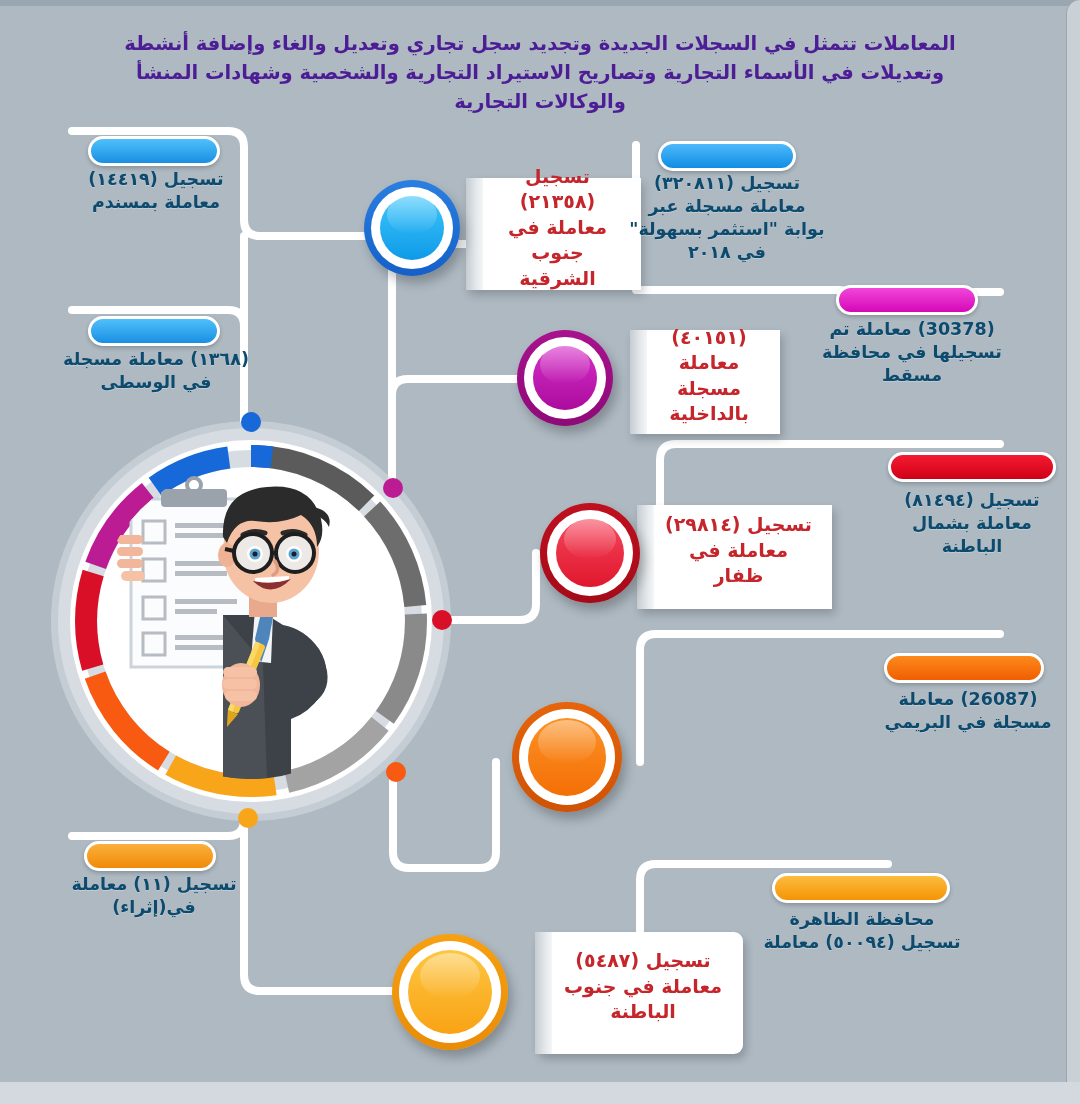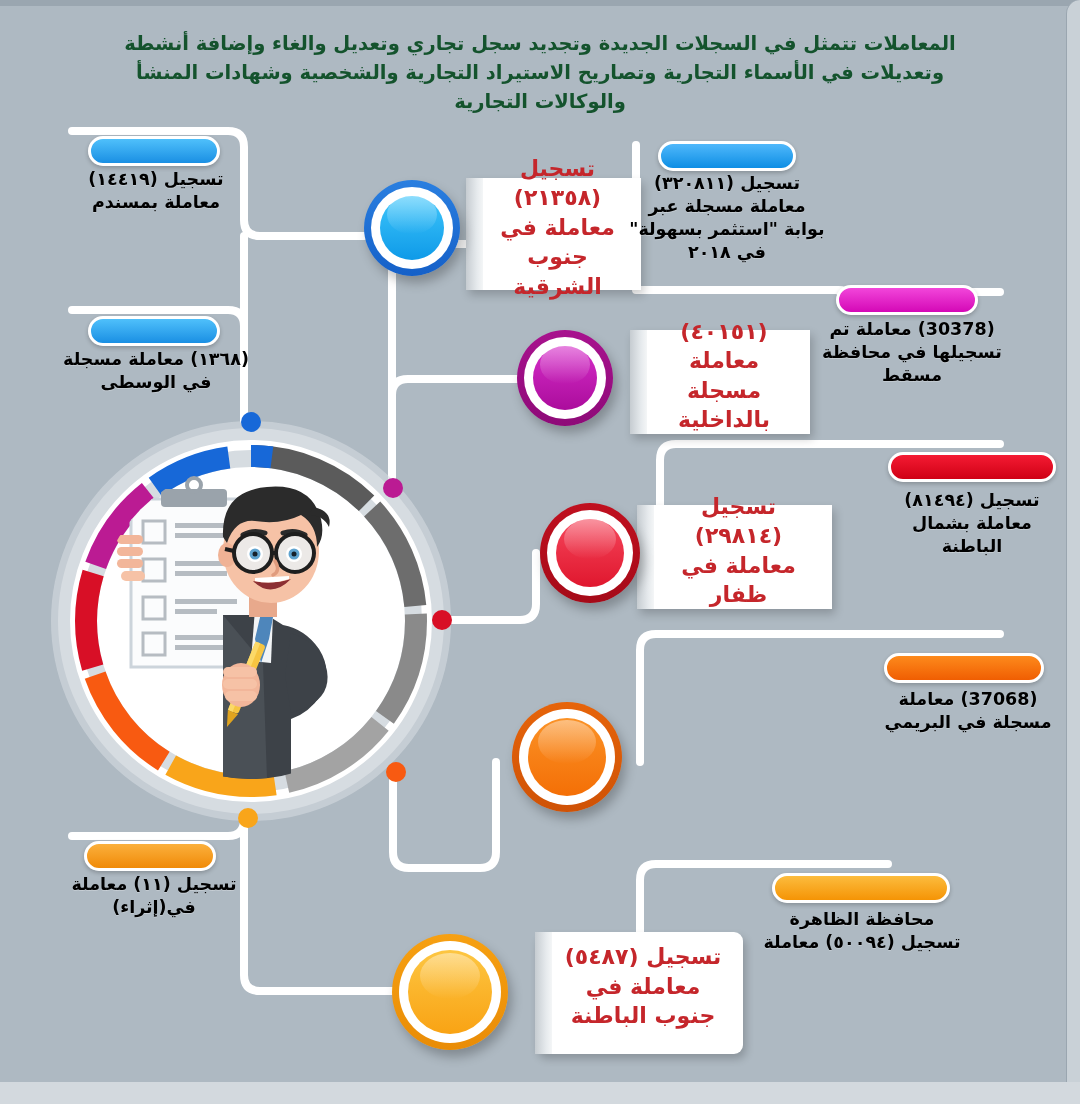--- a/index.html
+++ b/index.html
@@ -41,7 +41,7 @@
     position: absolute;
     top: 30px; left: 0; width: 1080px;
     text-align: center;
-    color: #14532d;
+    color: #4c1d95;
     font-size: 19.5px;
     font-weight: bold;
     line-height: 1.48;

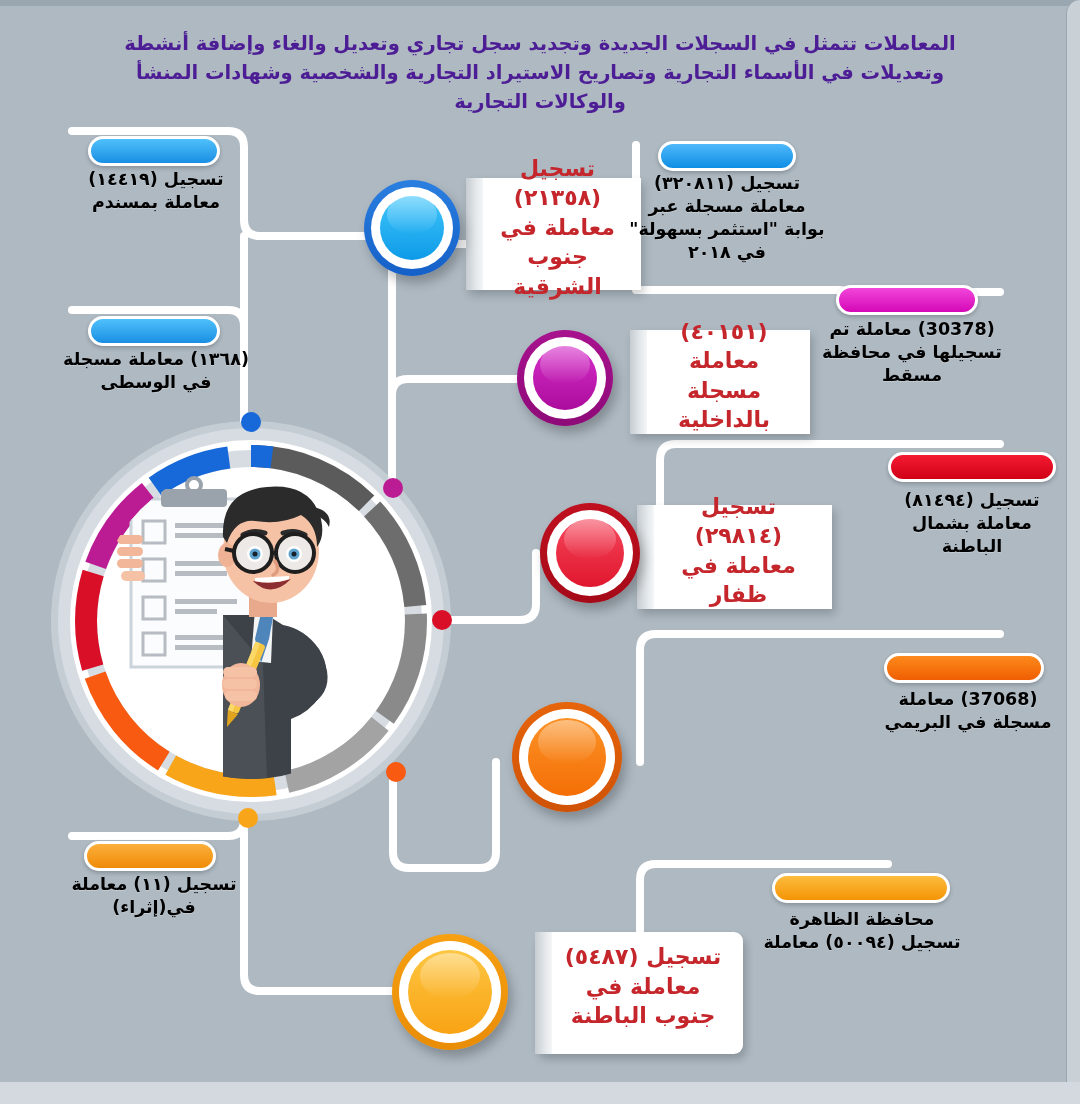--- a/index.html
+++ b/index.html
@@ -81,7 +81,7 @@
   
   .outer-label {
     position: absolute;
-    color: #000000;
+    color: #0c4a6e;
     font-size: 17.5px;
     font-weight: bold;
     line-height: 1.32;

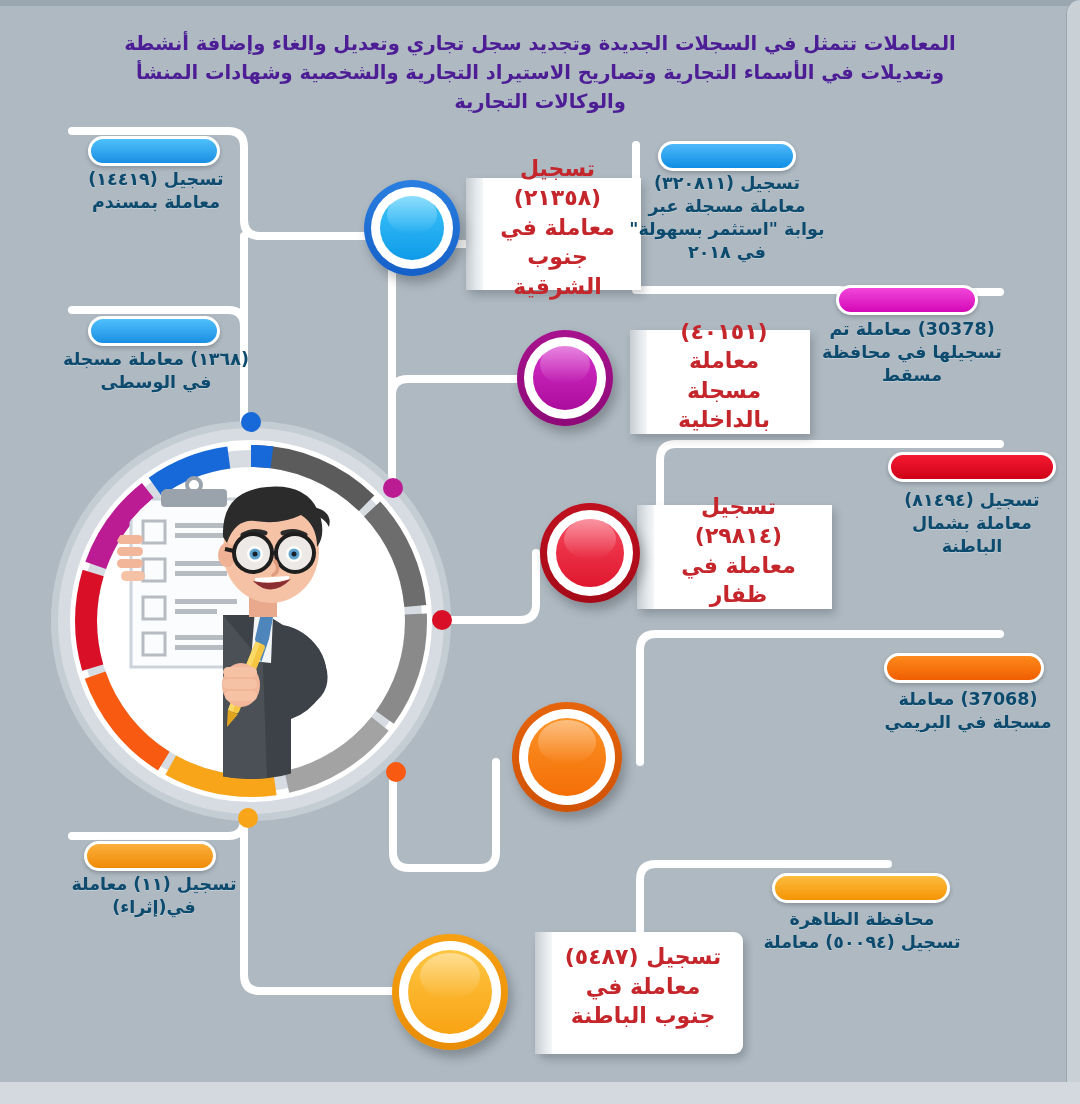--- a/index.html
+++ b/index.html
@@ -109,7 +109,7 @@
     justify-content: center;
     text-align: center;
     color: #c5262b;
-    font-size: 22px;
+    font-size: 19px;
     font-weight: bold;
     line-height: 1.34;
     padding: 6px 18px 19px 26px;

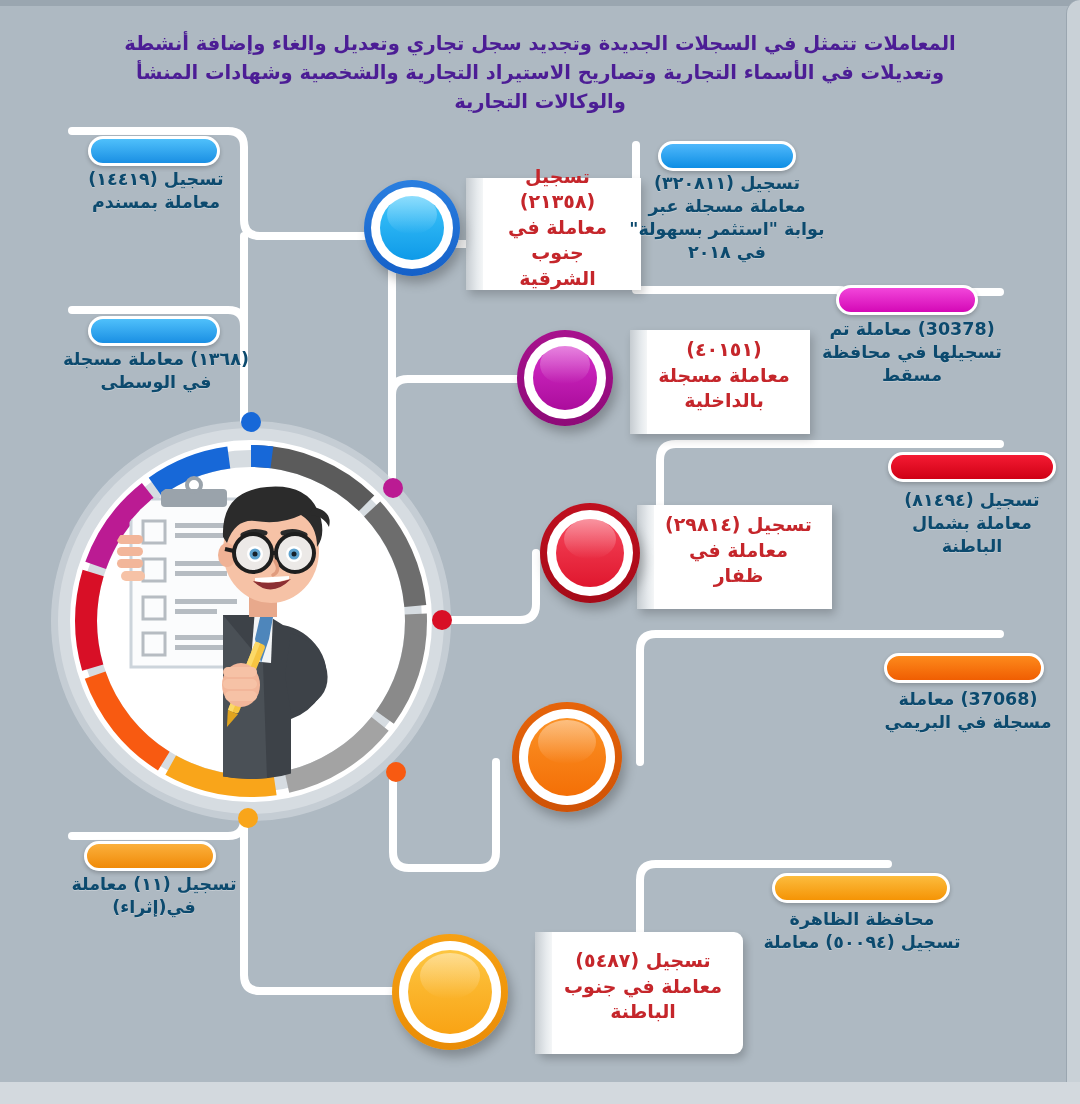--- a/index.html
+++ b/index.html
@@ -346,7 +346,7 @@
   <div class="pill" style="left:658px; top:141px; width:138px; background:linear-gradient(180deg,#4fb8fb,#0e8ee4);"></div>
   <div class="outer-label" style="left:628px; top:172px; width:198px;">تسجيل (٣٢٠٨١١) معاملة مسجلة عبر بوابة "استثمر بسهولة" في ٢٠١٨</div>
 
-  <div class="card" style="left:630px; top:330px; width:180px; height:104px;">
+  <div class="card" style="left:630px; top:330px; width:150px; height:104px;">
     <div class="card-fold"></div>
     <div class="card-text">(٤٠١٥١) معاملة مسجلة بالداخلية</div>
   </div>

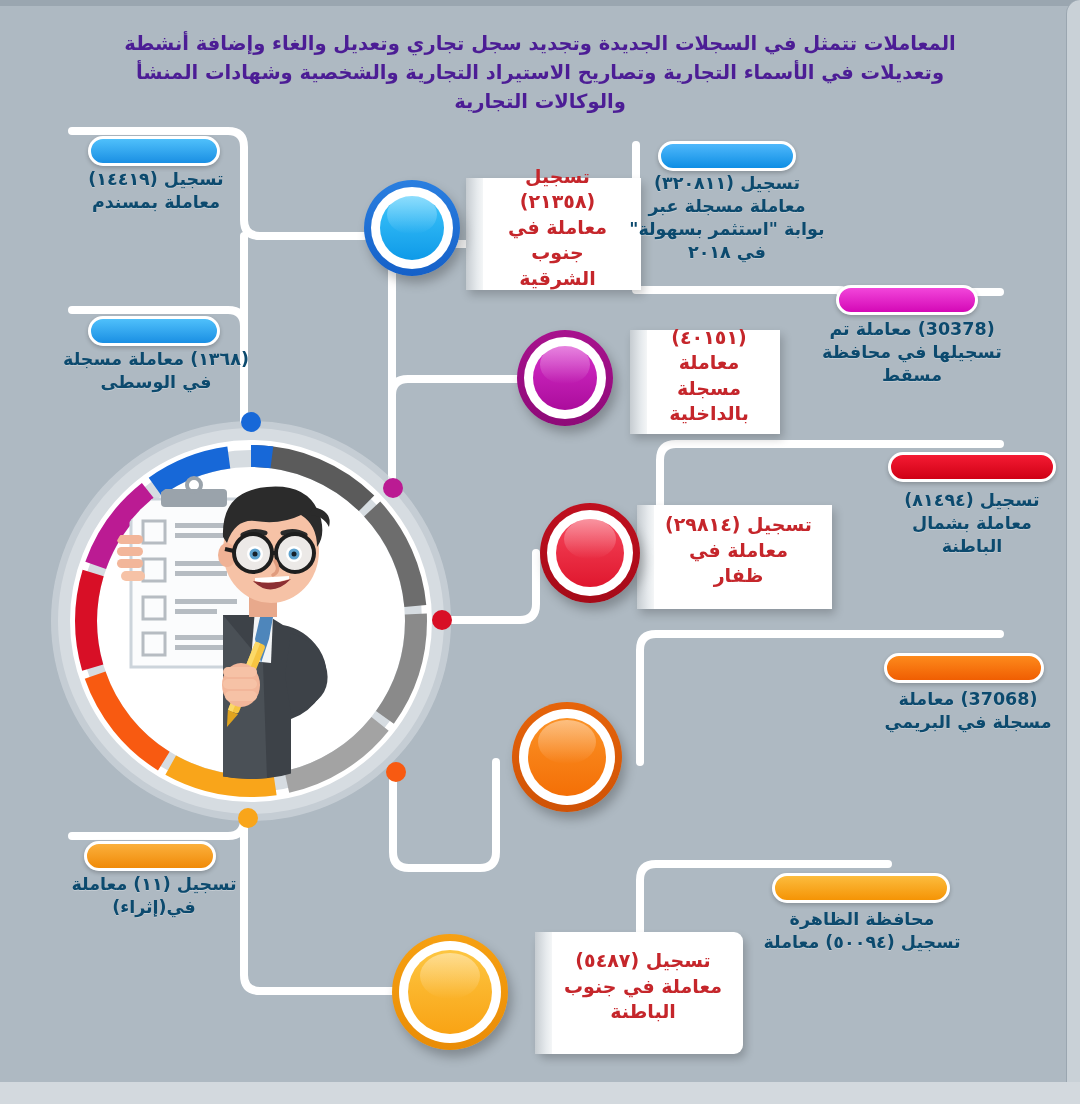--- a/index.html
+++ b/index.html
@@ -328,7 +328,7 @@
   <div class="outer-label" style="left:884px; top:489px; width:176px;">تسجيل (٨١٤٩٤) معاملة بشمال الباطنة</div>
 
   <div class="pill" style="left:884px; top:653px; width:160px; background:linear-gradient(180deg,#fd8a1c,#f05e02);"></div>
-  <div class="outer-label" style="left:872px; top:688px; width:192px;">(37068) معاملة مسجلة في البريمي</div>
+  <div class="outer-label" style="left:872px; top:688px; width:192px;">(26087) معاملة مسجلة في البريمي</div>
 
   <div class="pill" style="left:772px; top:873px; width:178px; background:linear-gradient(180deg,#fcbc3e,#f59405);"></div>
   <div class="outer-label" style="left:760px; top:908px; width:204px;">محافظة الظاهرة تسجيل (٥٠٠٩٤) معاملة</div>

